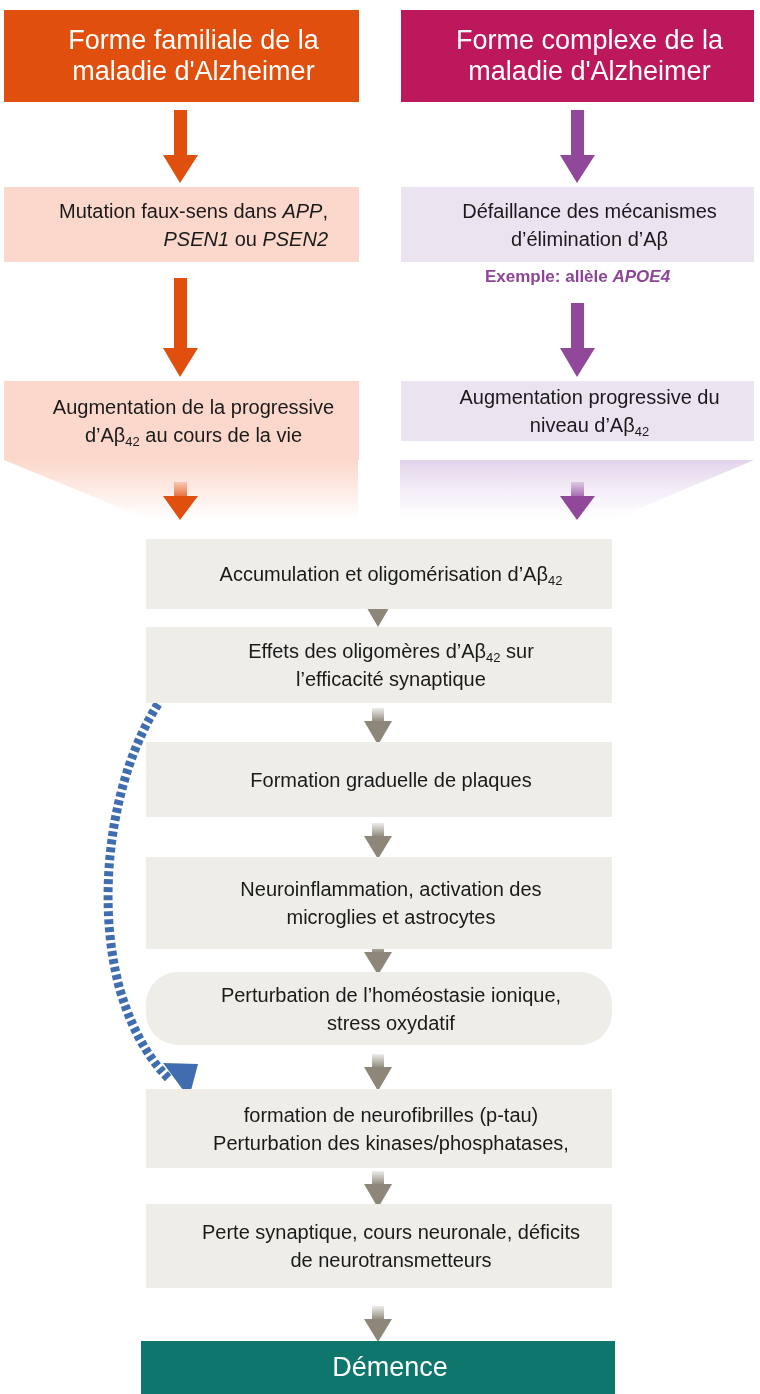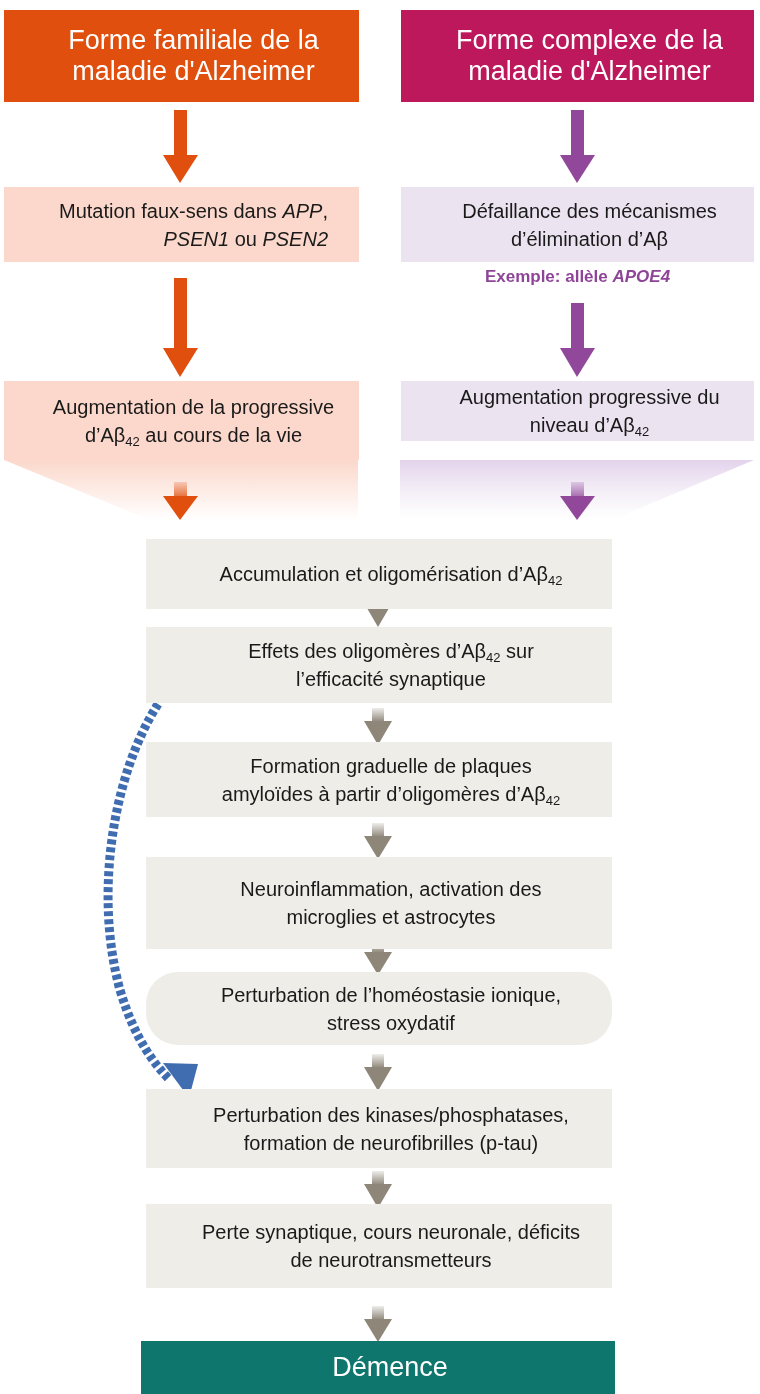--- a/index.html
+++ b/index.html
@@ -171,7 +171,6 @@
 <div class="box grey" style="left:146px; top:742px; width:466px; height:75px;">
   <div>
     <div>Formation graduelle de plaques</div>
-    <div><span>amyloïdes à partir d’oligomères d’Aβ</span><sub>42</sub></div>
   </div>
 </div>
 

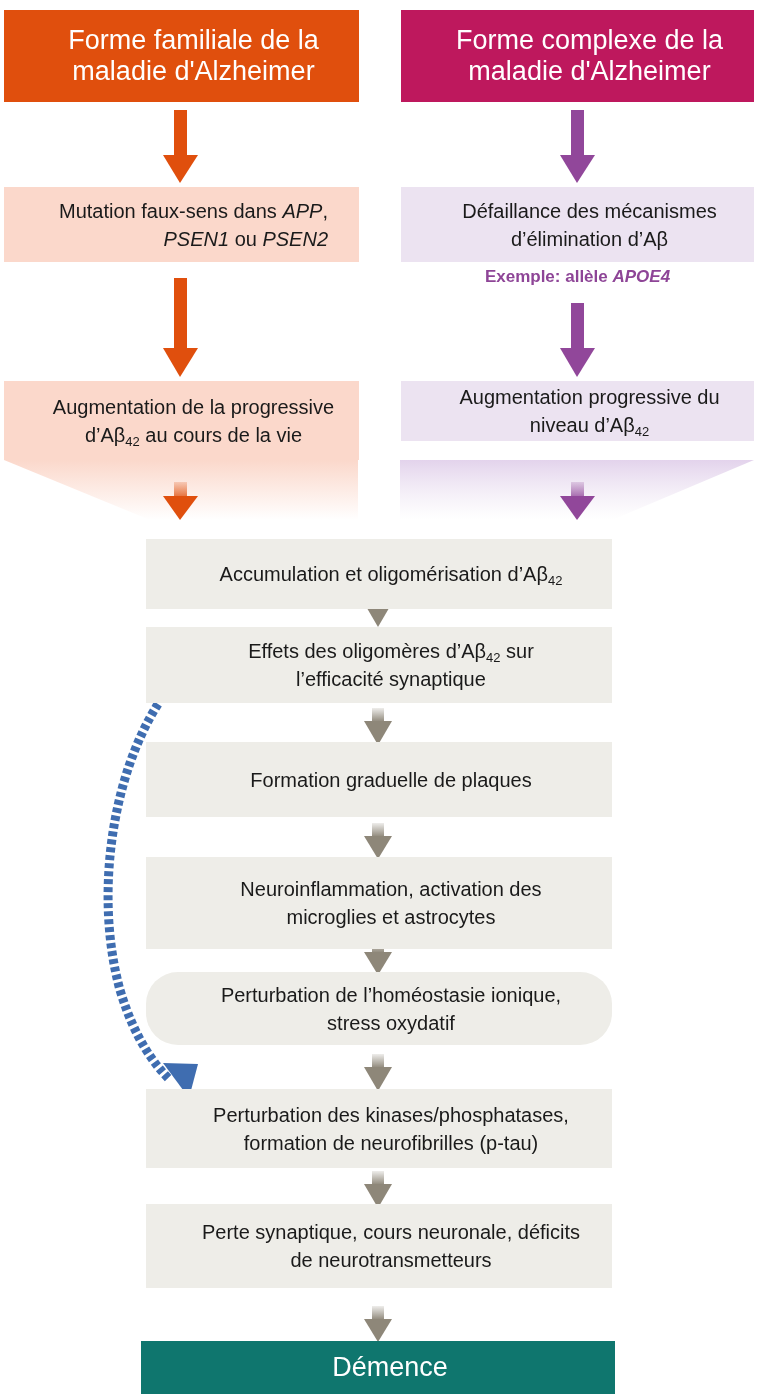--- a/index.html
+++ b/index.html
@@ -190,8 +190,8 @@
 
 <div class="box grey" style="left:146px; top:1089px; width:466px; height:79px;">
   <div>
+    <div>formation de neurofibrilles (p-tau)</div>
     <div>Perturbation des kinases/phosphatases,</div>
-    <div>formation de neurofibrilles (p-tau)</div>
   </div>
 </div>
 

